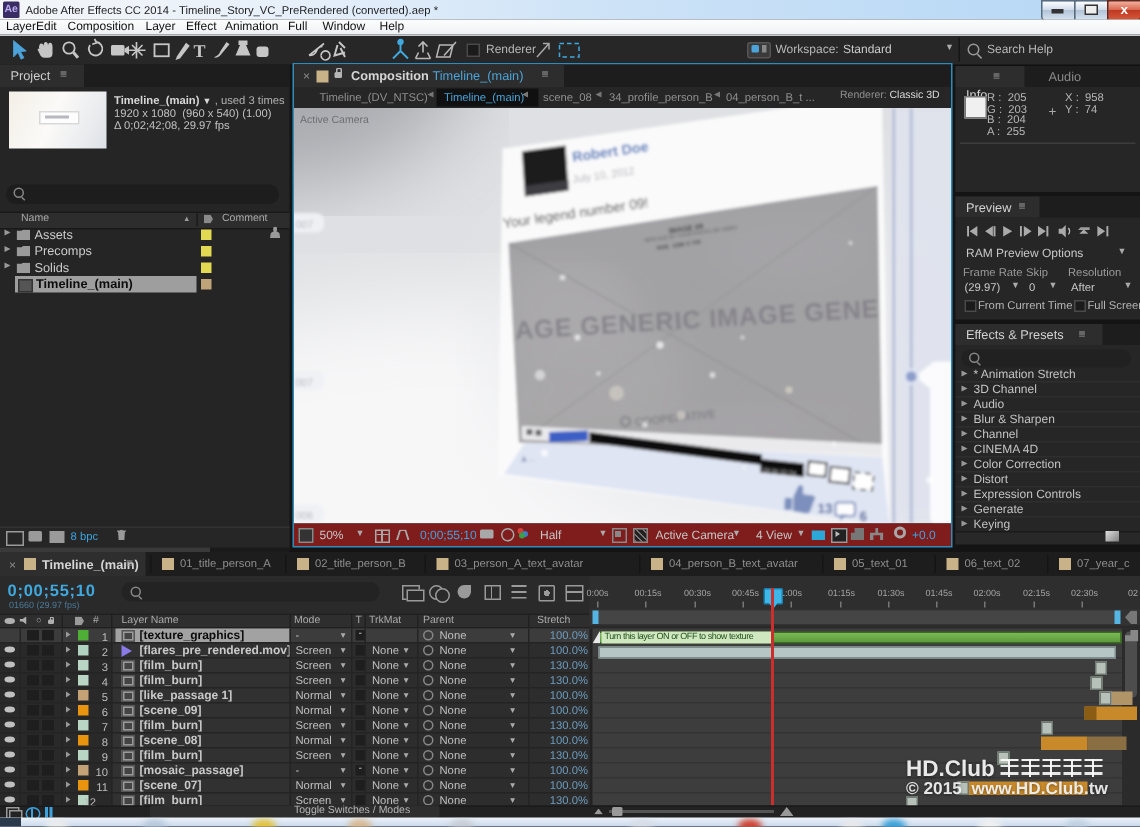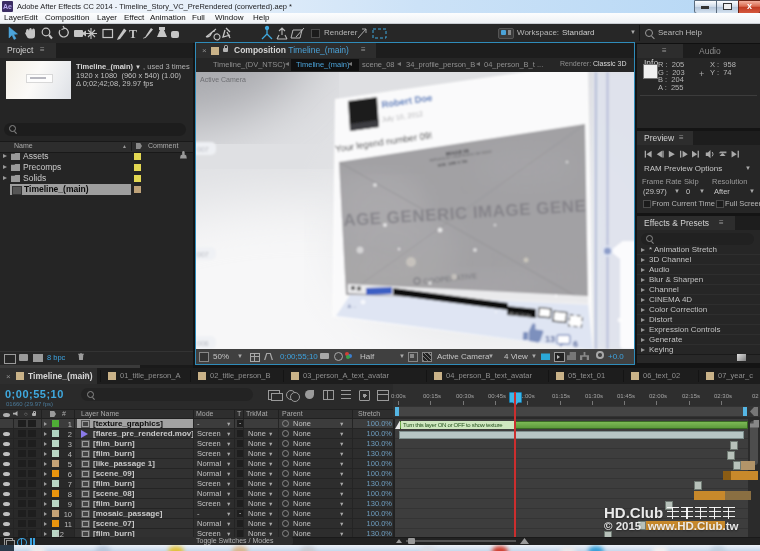--- a/index.html
+++ b/index.html
@@ -291,7 +291,7 @@
   </svg>
   </div>
 
-  <div class="s" style="left:0;top:306px;width:438px;height:15px;background:#404040;" id="compbar">
+  <div class="s" style="left:0;top:306px;width:438px;height:15px;background:#7f1d1d;" id="compbar">
     <div class="s" style="left:3px;top:3px;width:8px;height:8px;border:1px solid #888;background:#333;"></div>
     <div class="s" style="left:17px;top:3px;font-size:8px;color:#c5c5c5;">50%</div>
     <div class="s" style="left:41px;top:4px;font-size:6px;color:#aaa;">▼</div>

